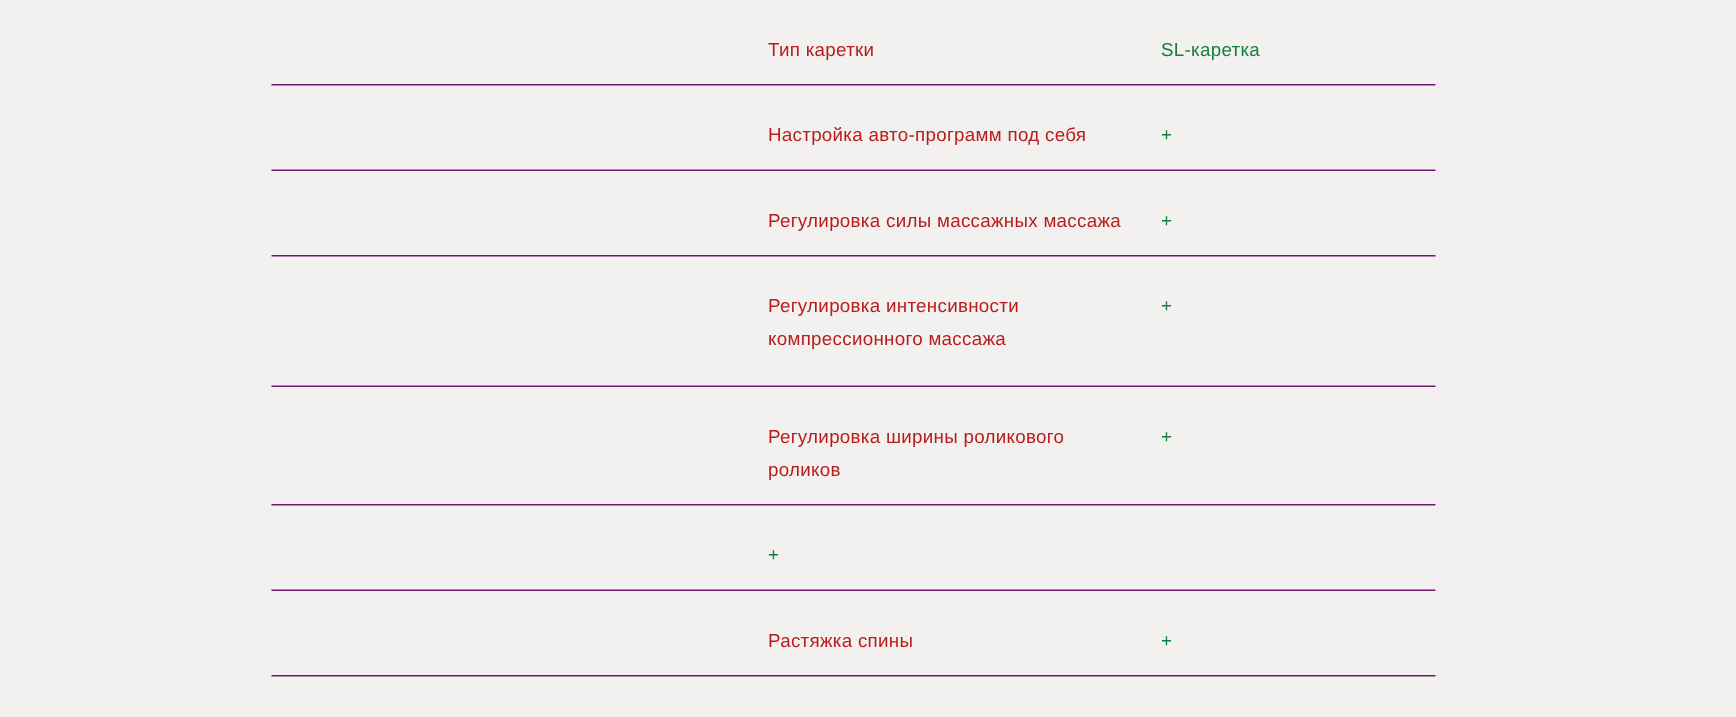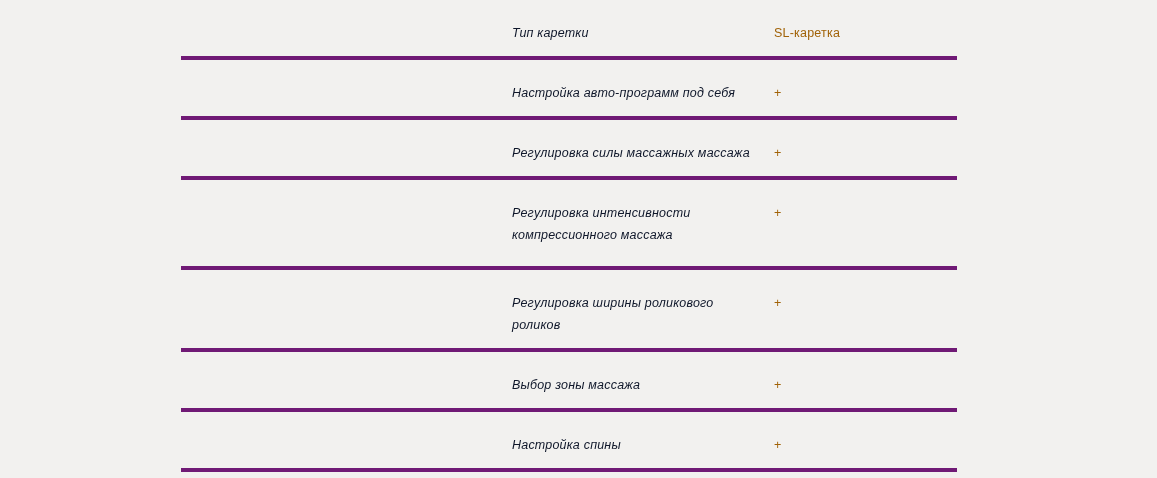--- a/index.html
+++ b/index.html
@@ -47,8 +47,7 @@
   .cell-feature {
     width: 262px;
     padding-right: 20px;
-    color: #0f172a;
-    font-style: italic;
+    color: #b91c1c;
   }
   .cell-value {
     width: 183px;

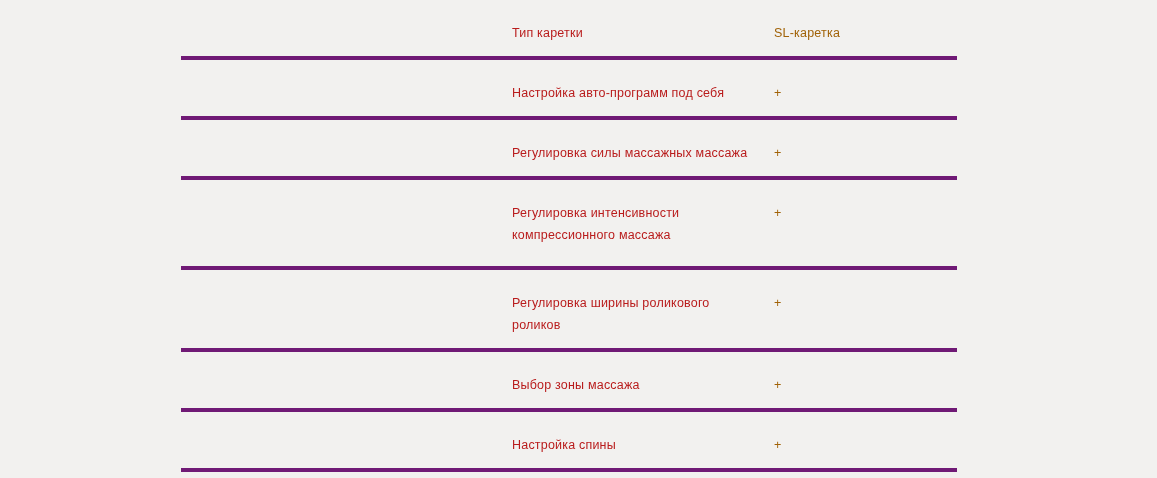--- a/index.html
+++ b/index.html
@@ -51,7 +51,7 @@
   }
   .cell-value {
     width: 183px;
-    color: #a16207;
+    color: #15803d;
   }
   .cell-value.plus {
     font-size: 12.5px;

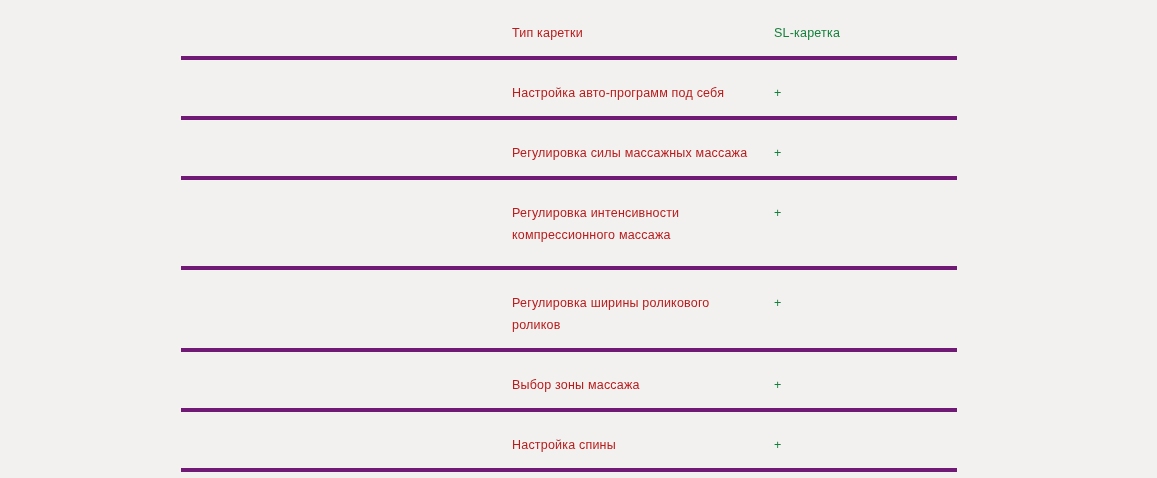--- a/index.html
+++ b/index.html
@@ -23,7 +23,7 @@
   .spec-row {
     display: flex;
     align-items: flex-start;
-    border-top: 4px solid #701a75;
+    border-top: 1px solid #701a75;
     min-height: 44px;
     box-sizing: border-box;
   }

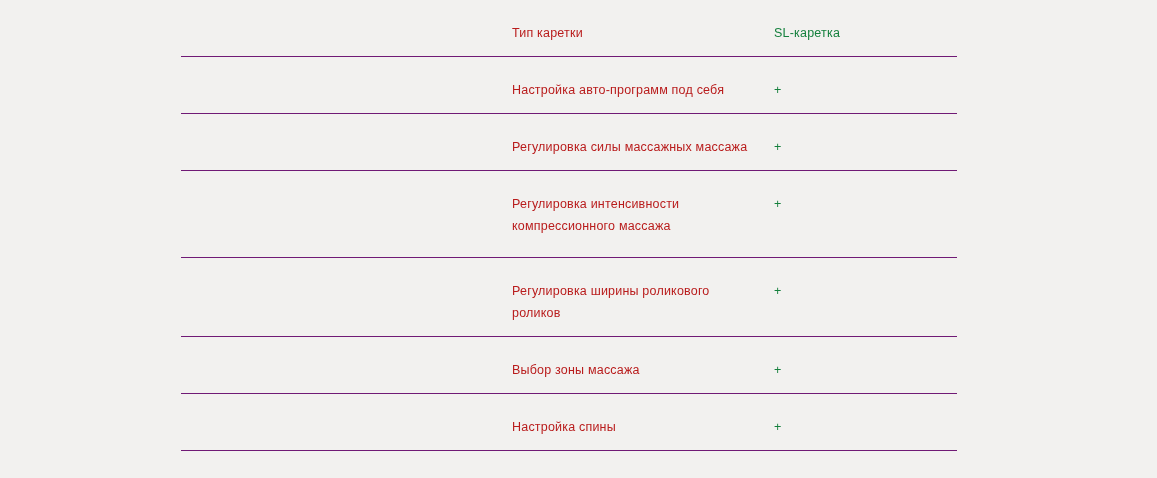--- a/index.html
+++ b/index.html
@@ -97,7 +97,6 @@
 
   <div class="spec-row">
     <div class="cell cell-group"></div>
-    <div class="cell cell-feature">Выбор зоны массажа</div>
     <div class="cell cell-value plus">+</div>
   </div>
 

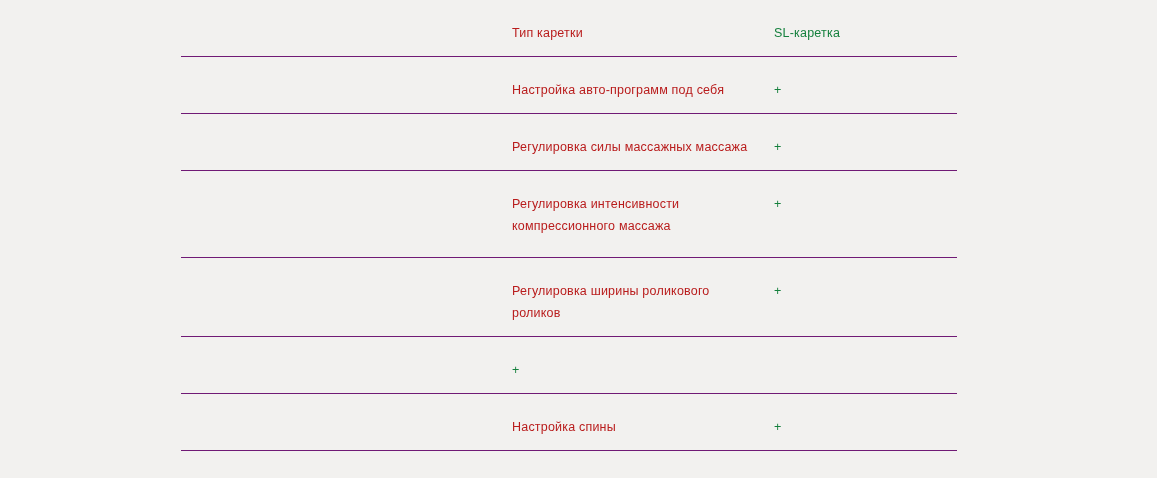--- a/index.html
+++ b/index.html
@@ -102,7 +102,7 @@
 
   <div class="spec-row">
     <div class="cell cell-group"></div>
-    <div class="cell cell-feature">Настройка спины</div>
+    <div class="cell cell-feature">Растяжка спины</div>
     <div class="cell cell-value plus">+</div>
   </div>
 

